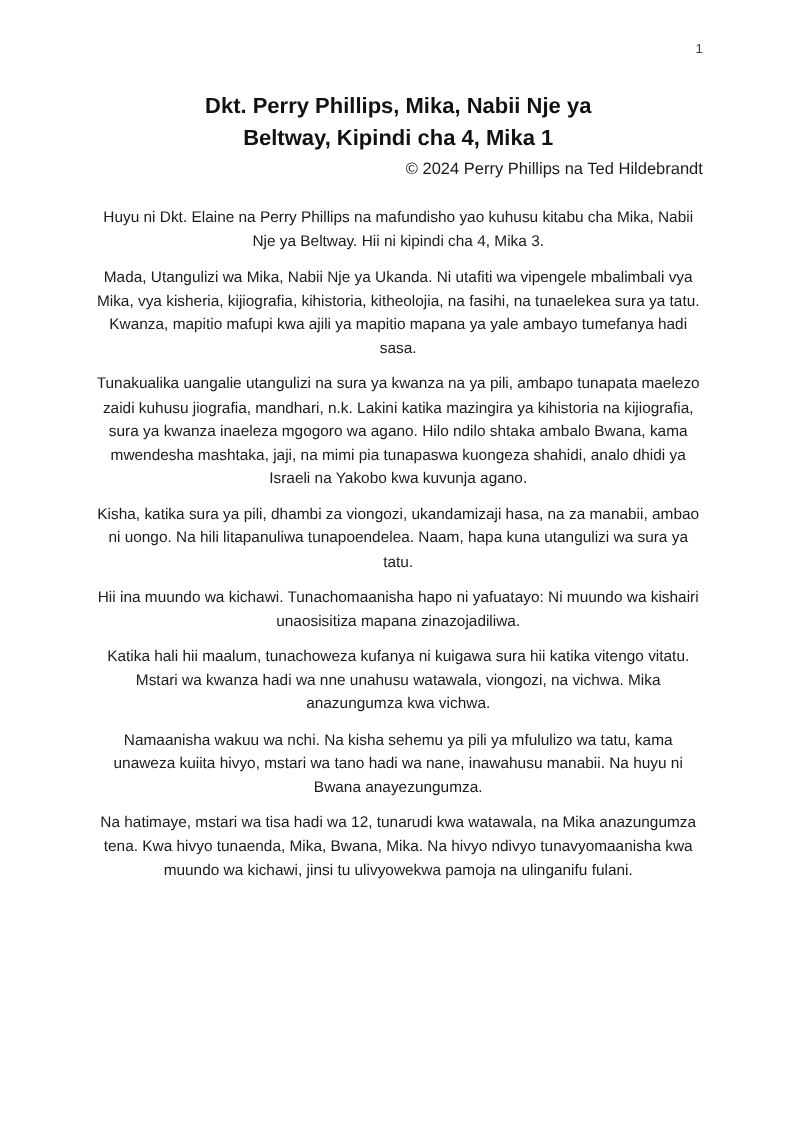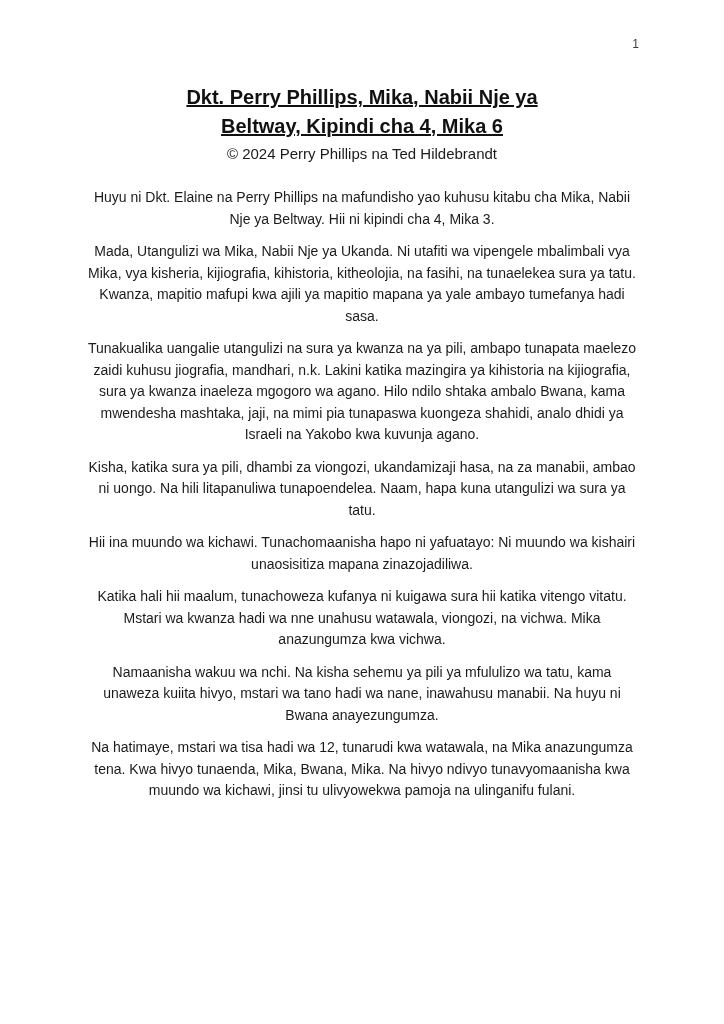--- a/index.html
+++ b/index.html
@@ -35,7 +35,6 @@
   }
   .title .title-line {
     display: block;
-    text-decoration: underline;
   }
   .copyright {
     margin-top: 3px;

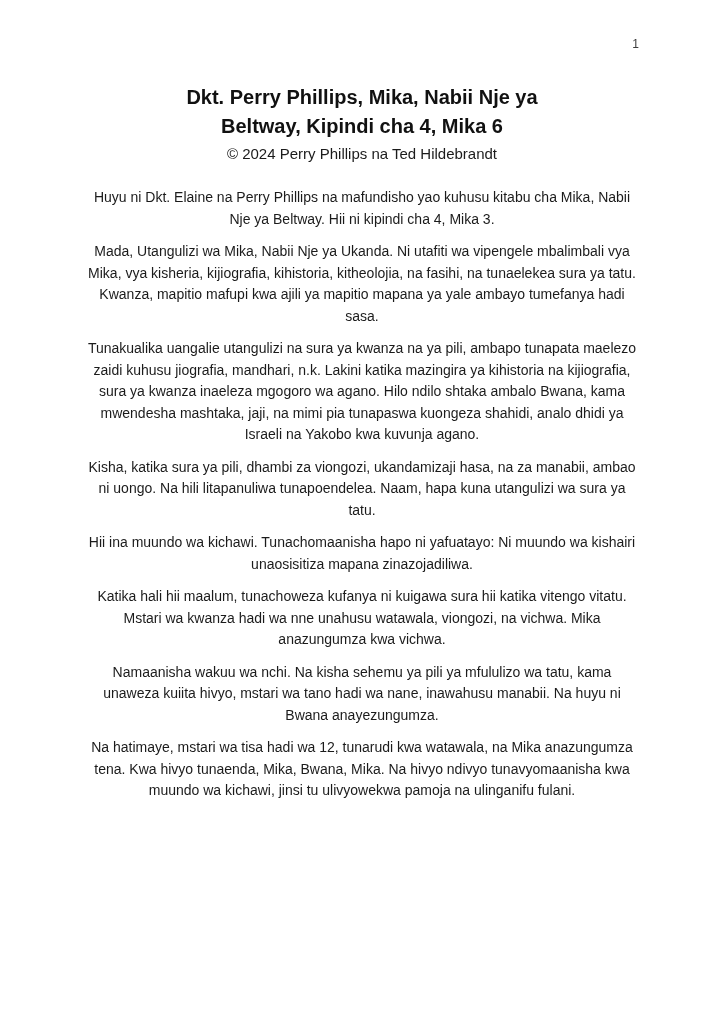--- a/index.html
+++ b/index.html
@@ -62,7 +62,7 @@
 
   <h1 class="title">
     <span class="title-line">Dkt. Perry Phillips, Mika, Nabii Nje ya</span>
-    <span class="title-line">Beltway, Kipindi cha 4, Mika 6</span>
+    <span class="title-line">Beltway, Kipindi cha 4, Mika 1</span>
   </h1>
 
   <div class="copyright">© 2024 Perry Phillips na Ted Hildebrandt</div>

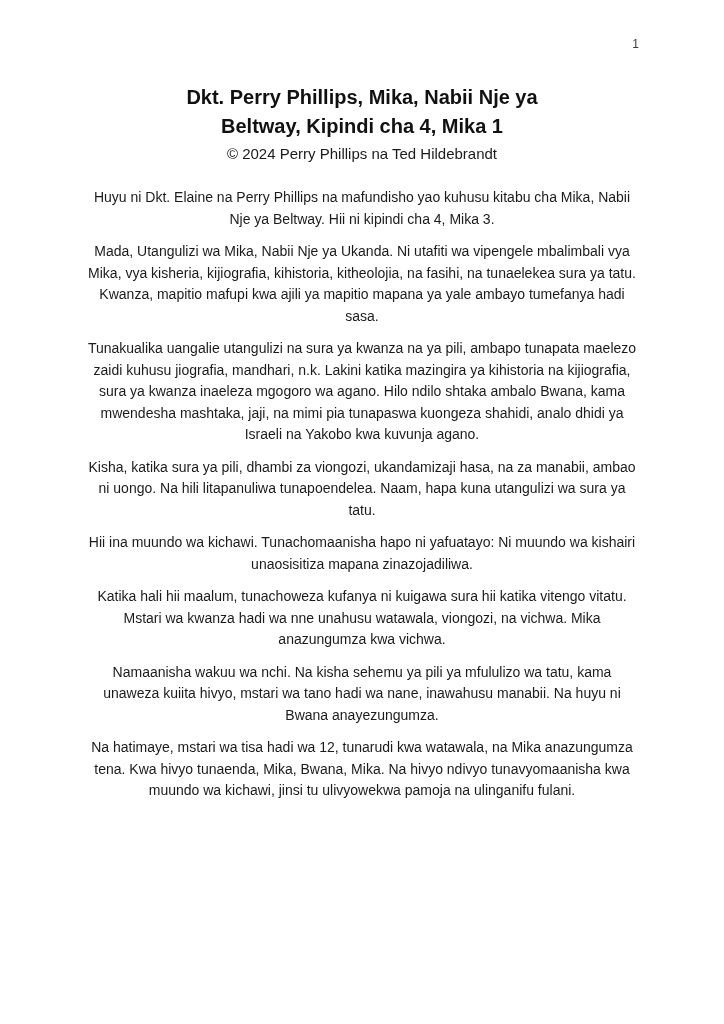--- a/index.html
+++ b/index.html
@@ -38,7 +38,7 @@
   }
   .copyright {
     margin-top: 3px;
-    text-align: center;
+    text-align: right;
     font-size: 15px;
     line-height: 20px;
     color: #1b1b1b;

